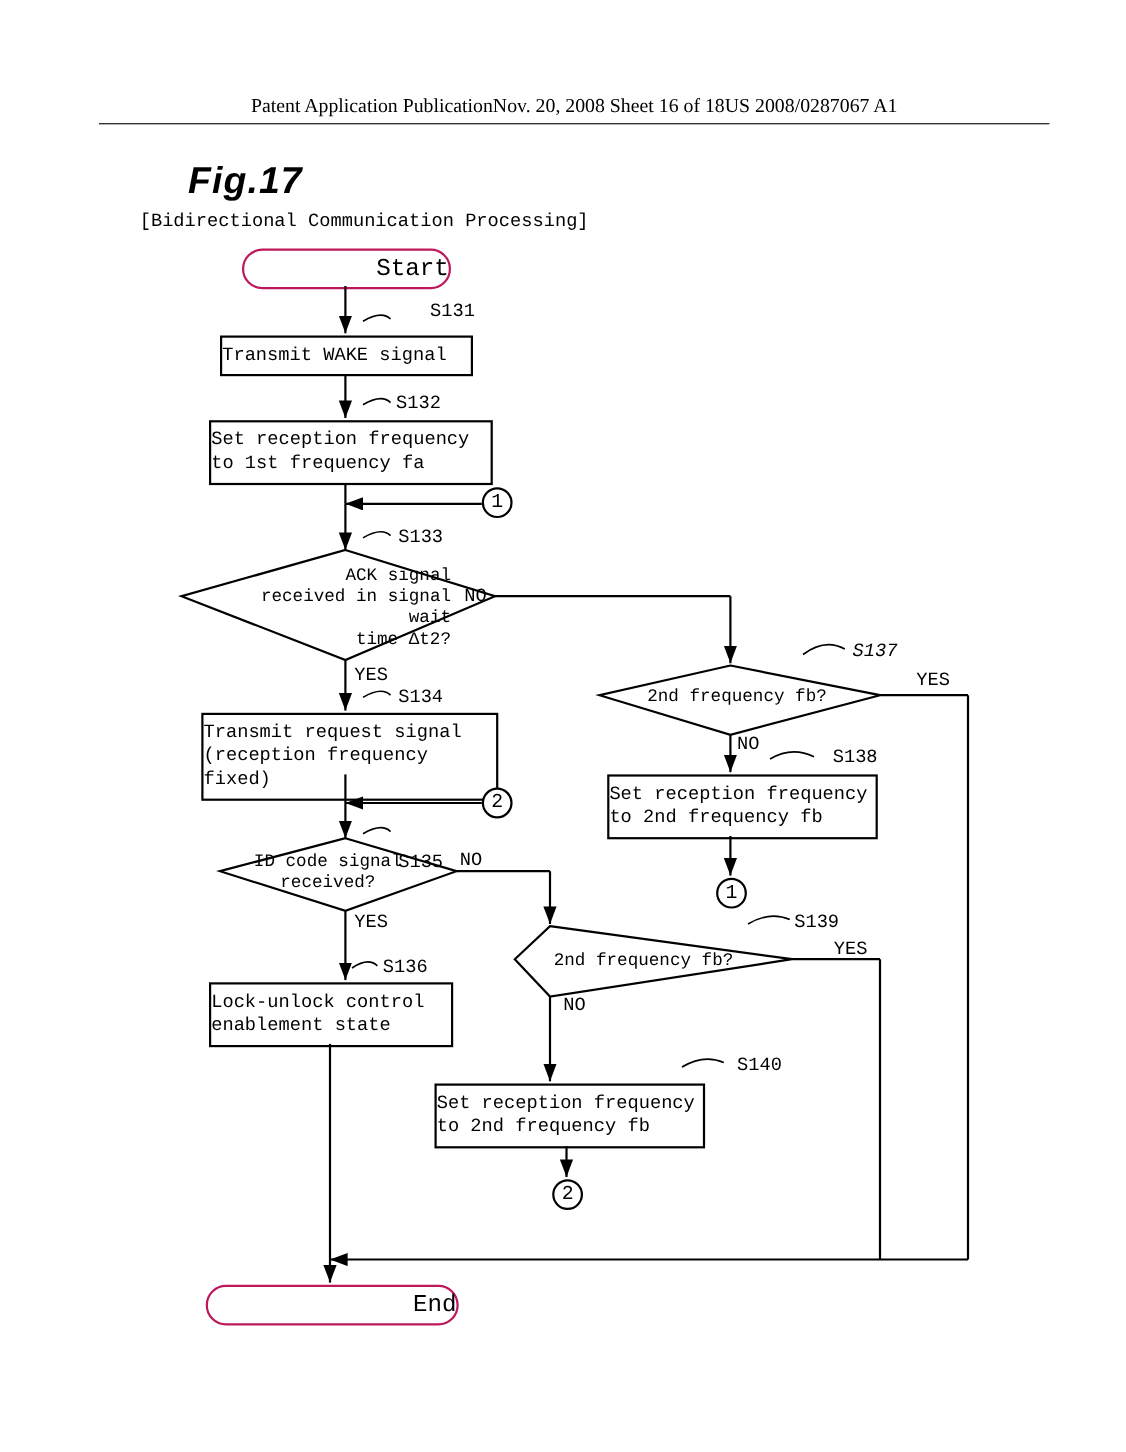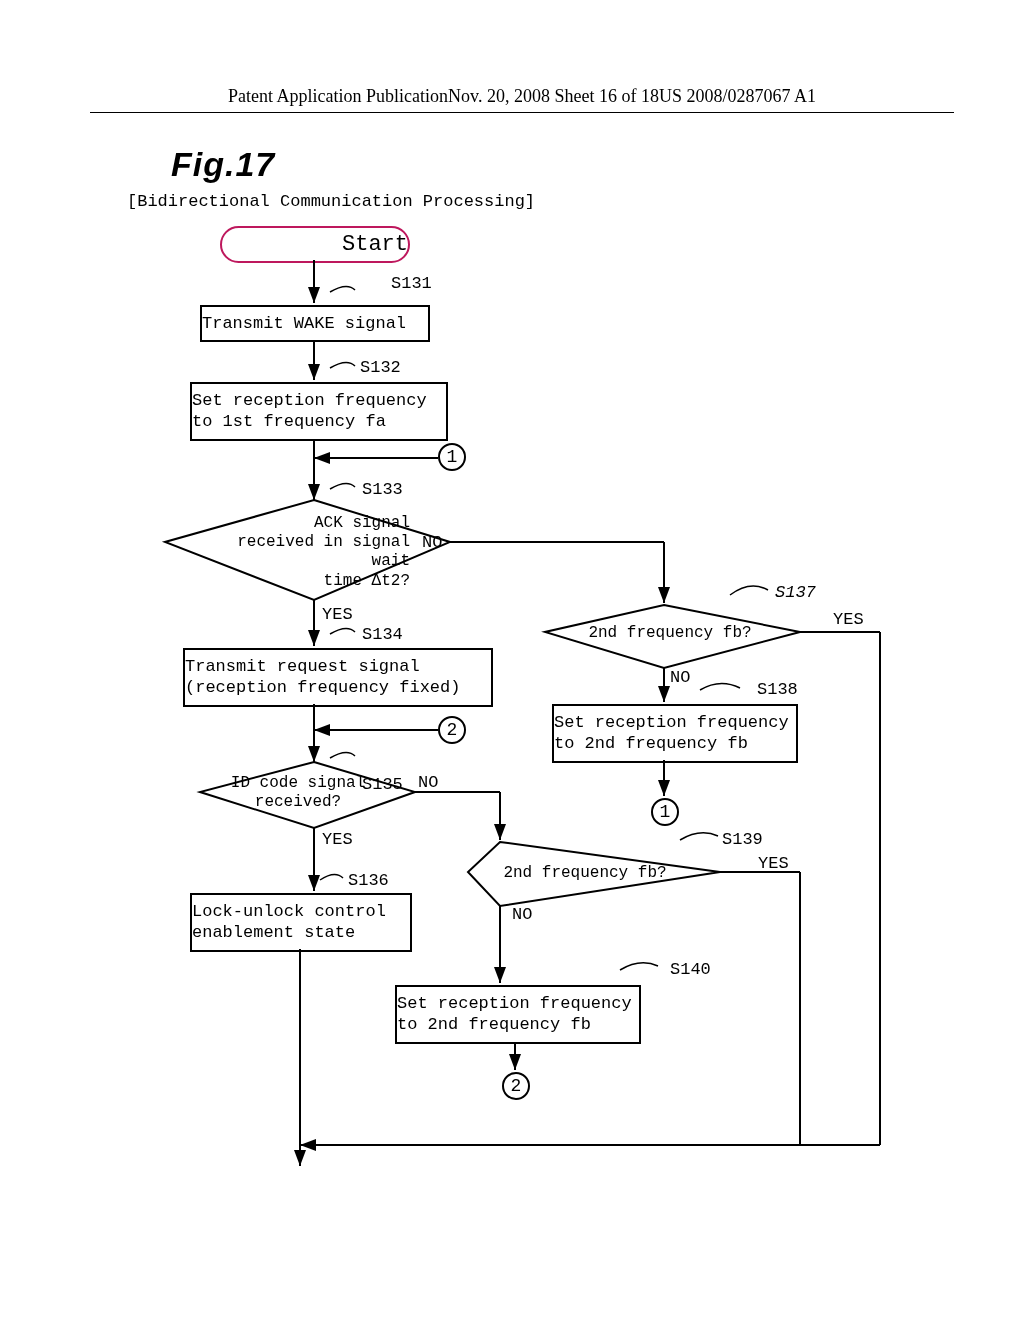--- a/index.html
+++ b/index.html
@@ -123,7 +123,7 @@
   </div>
 
   <div class="label" style="left:362px; top:625px;">S134</div>
-  <div class="process" style="left:183px; top:648px; width:310px;">
+  <div class="process" style="left:183px; top:648px; width:270px;">
     <span>Transmit request signal</span><br>
     <span>(reception frequency fixed)</span>
   </div>

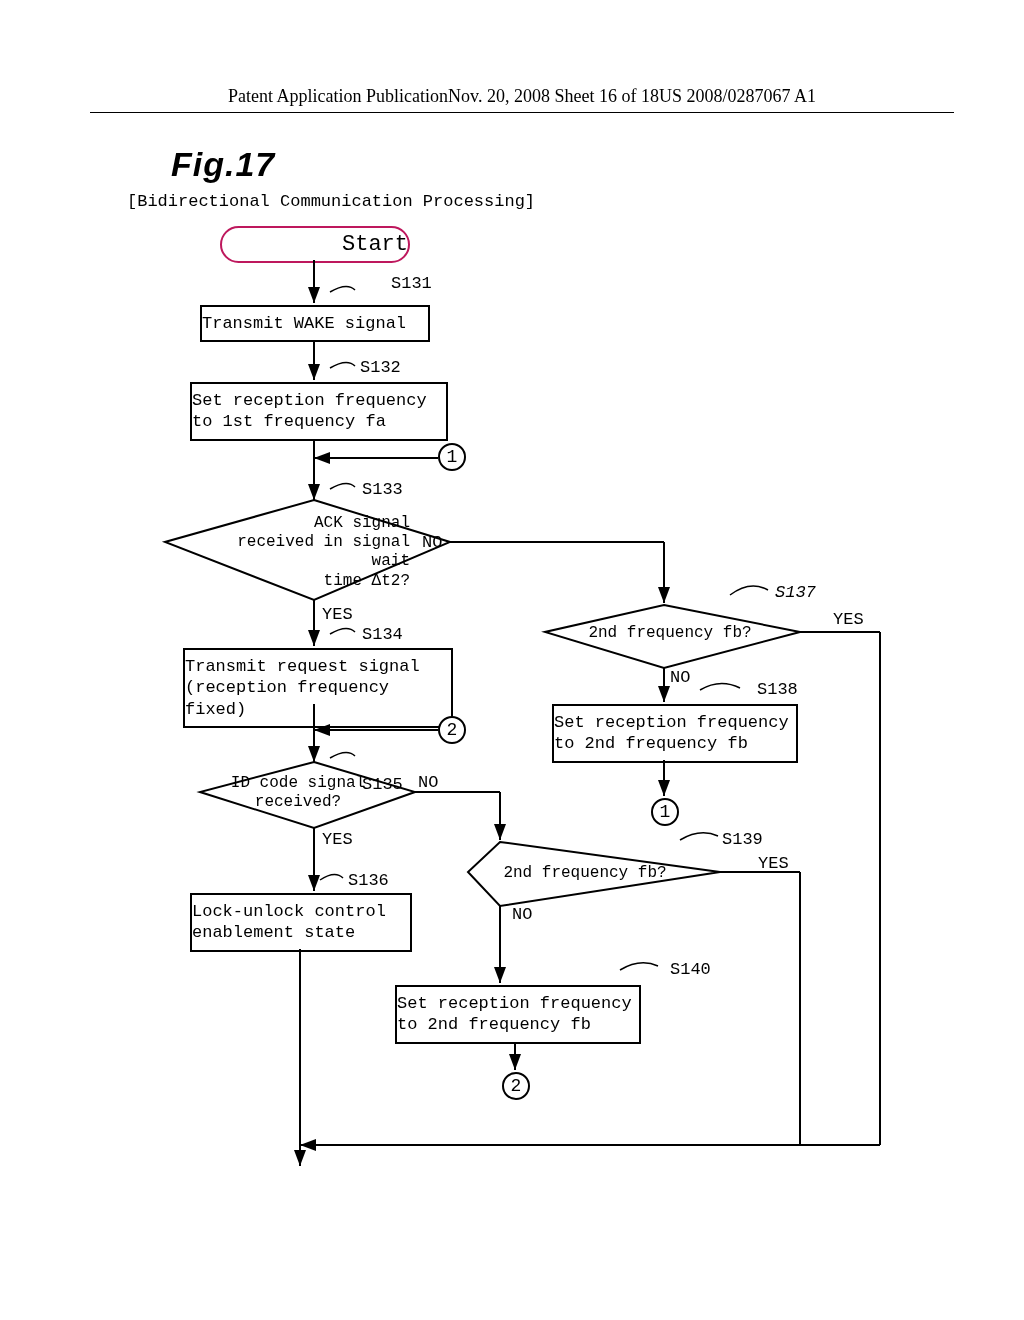--- a/index.html
+++ b/index.html
@@ -180,6 +180,9 @@
     <span>2</span>
   </div>
 
+  <div class="terminal" style="left:187px; top:1168px; width:230px;">
+    <span>End</span>
+  </div>
 
   <svg>
     <defs>

